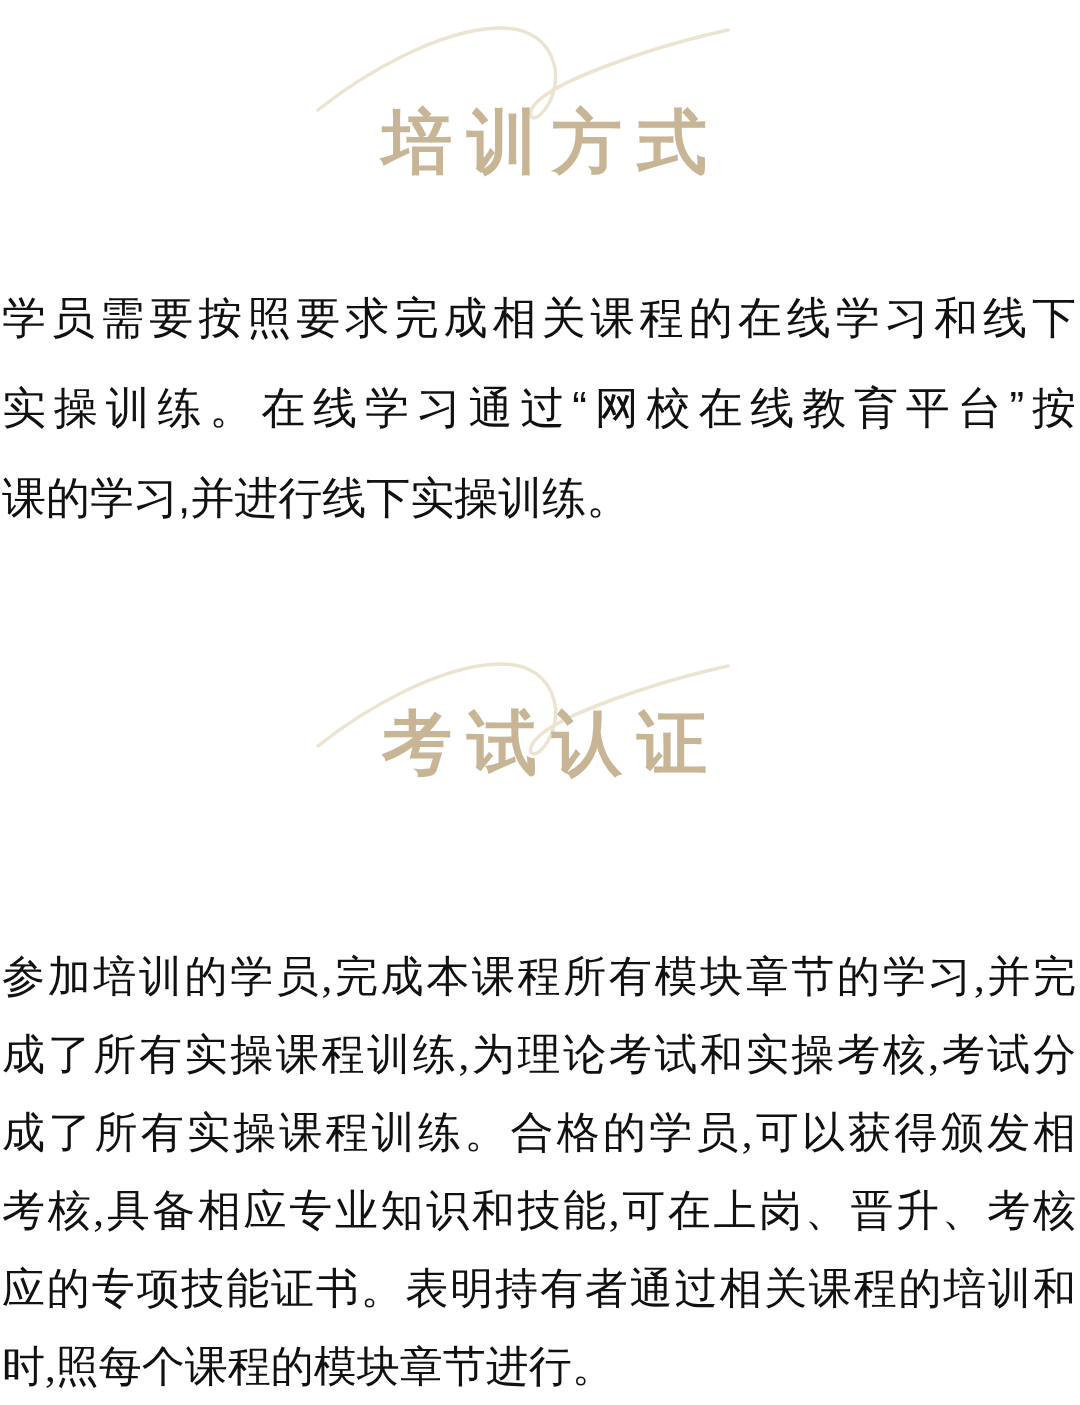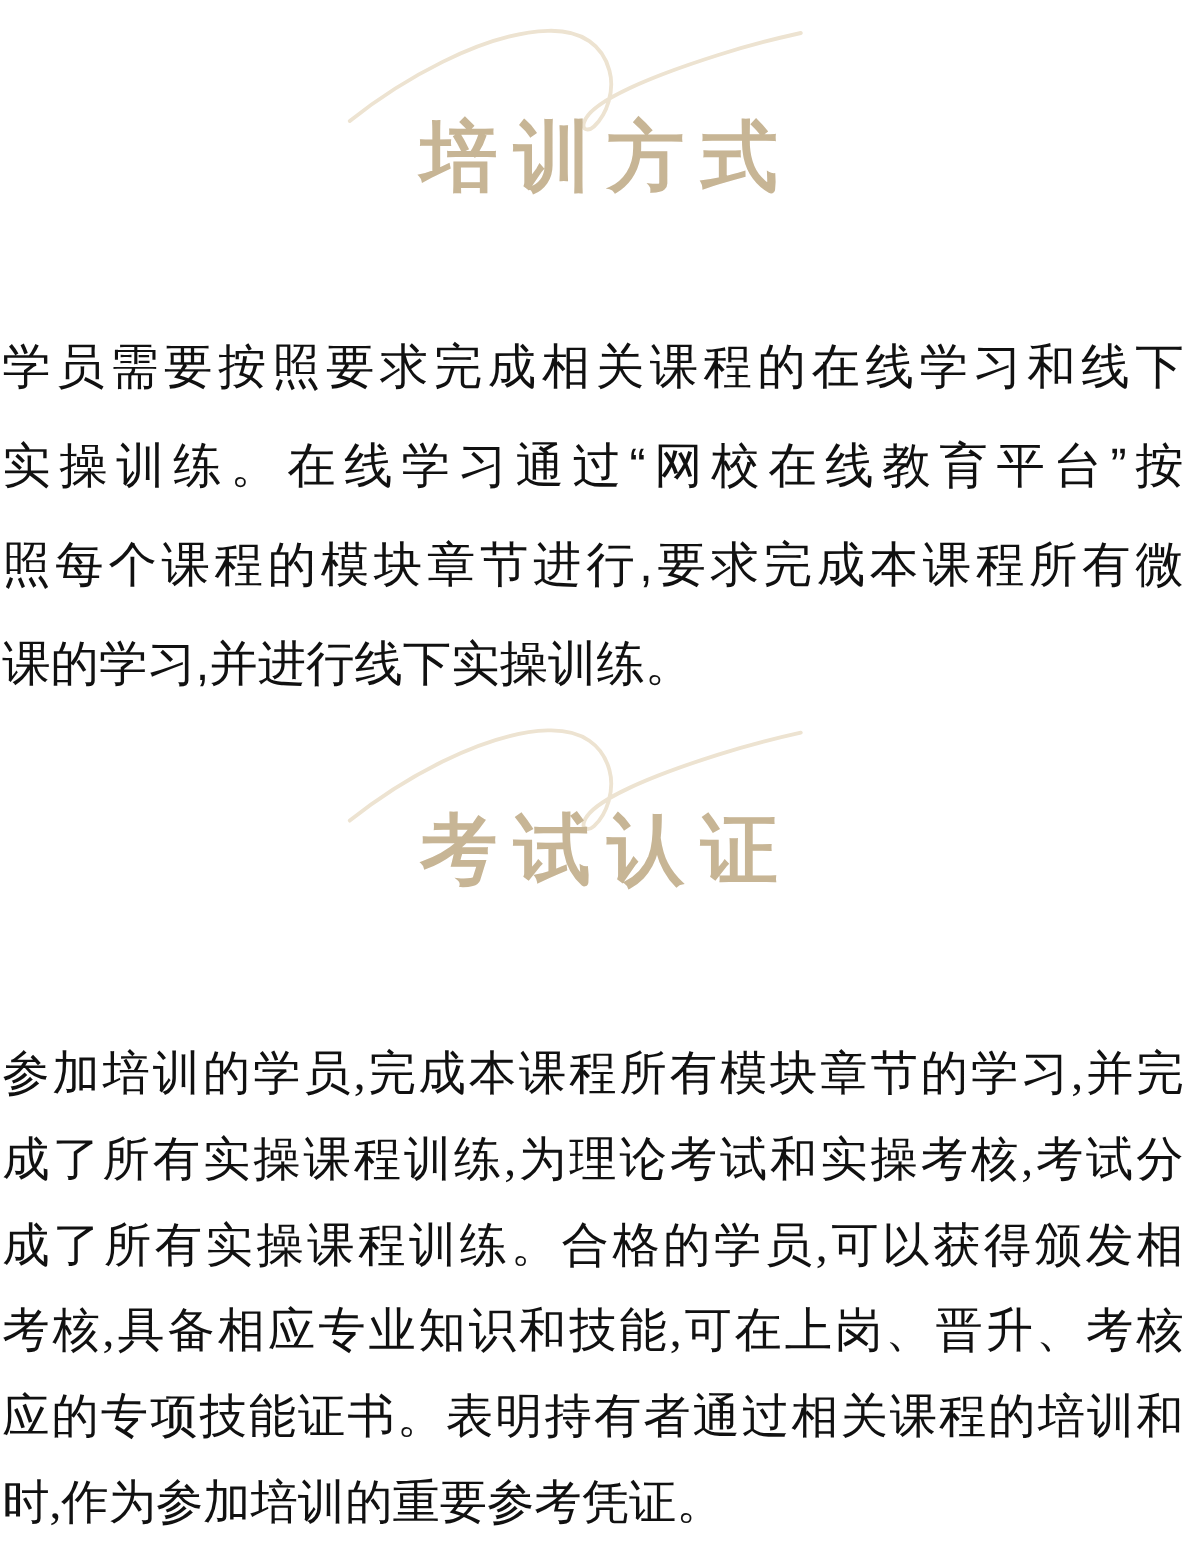--- a/index.html
+++ b/index.html
@@ -54,7 +54,7 @@
     z-index: 1;
   }
   .para-1 {
-    top: 289px;
+    top: 273px;
     font-size: 44px;
   }
   .para-1 .line { height: 90px; line-height: 90px; }

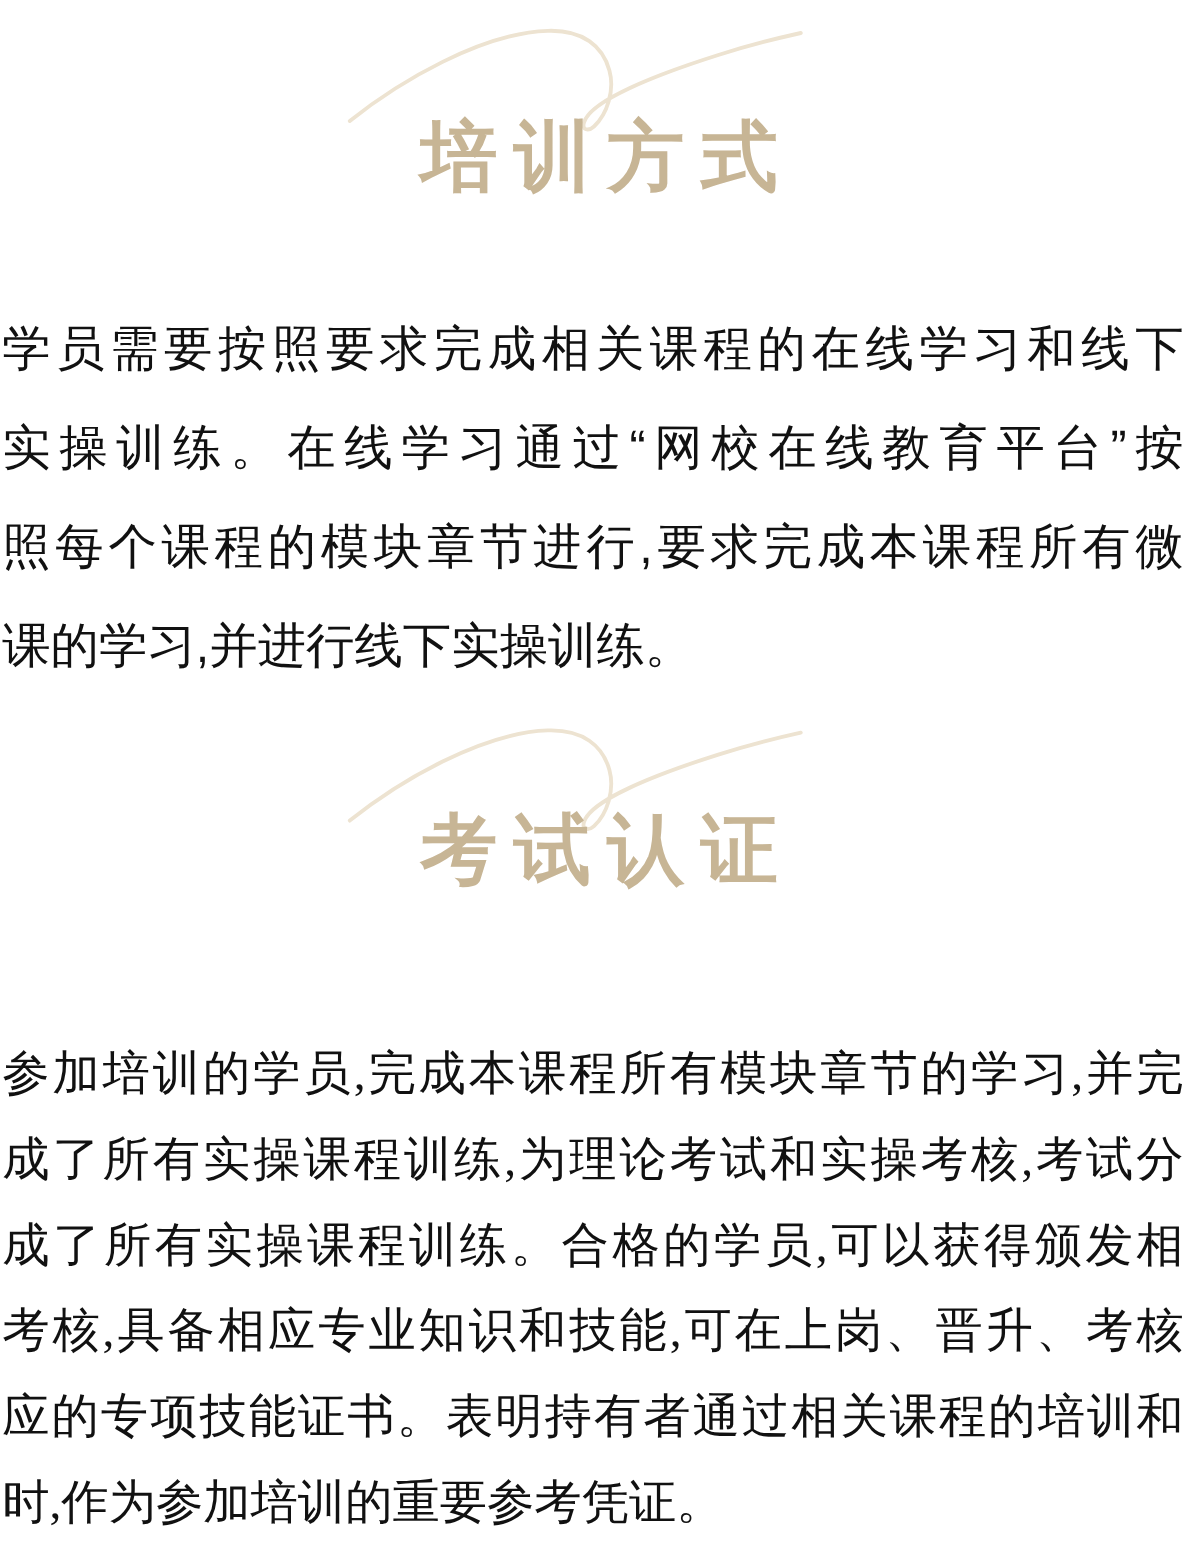--- a/index.html
+++ b/index.html
@@ -93,7 +93,6 @@
   <div class="para para-1">
     <div class="line">学员需要按照要求完成相关课程的在线学习和线下</div>
     <div class="line">实操训练。在线学习通过“网校在线教育平台”按</div>
-    <div class="line">照每个课程的模块章节进行,要求完成本课程所有微</div>
     <div class="line last">课的学习,并进行线下实操训练。</div>
   </div>
 

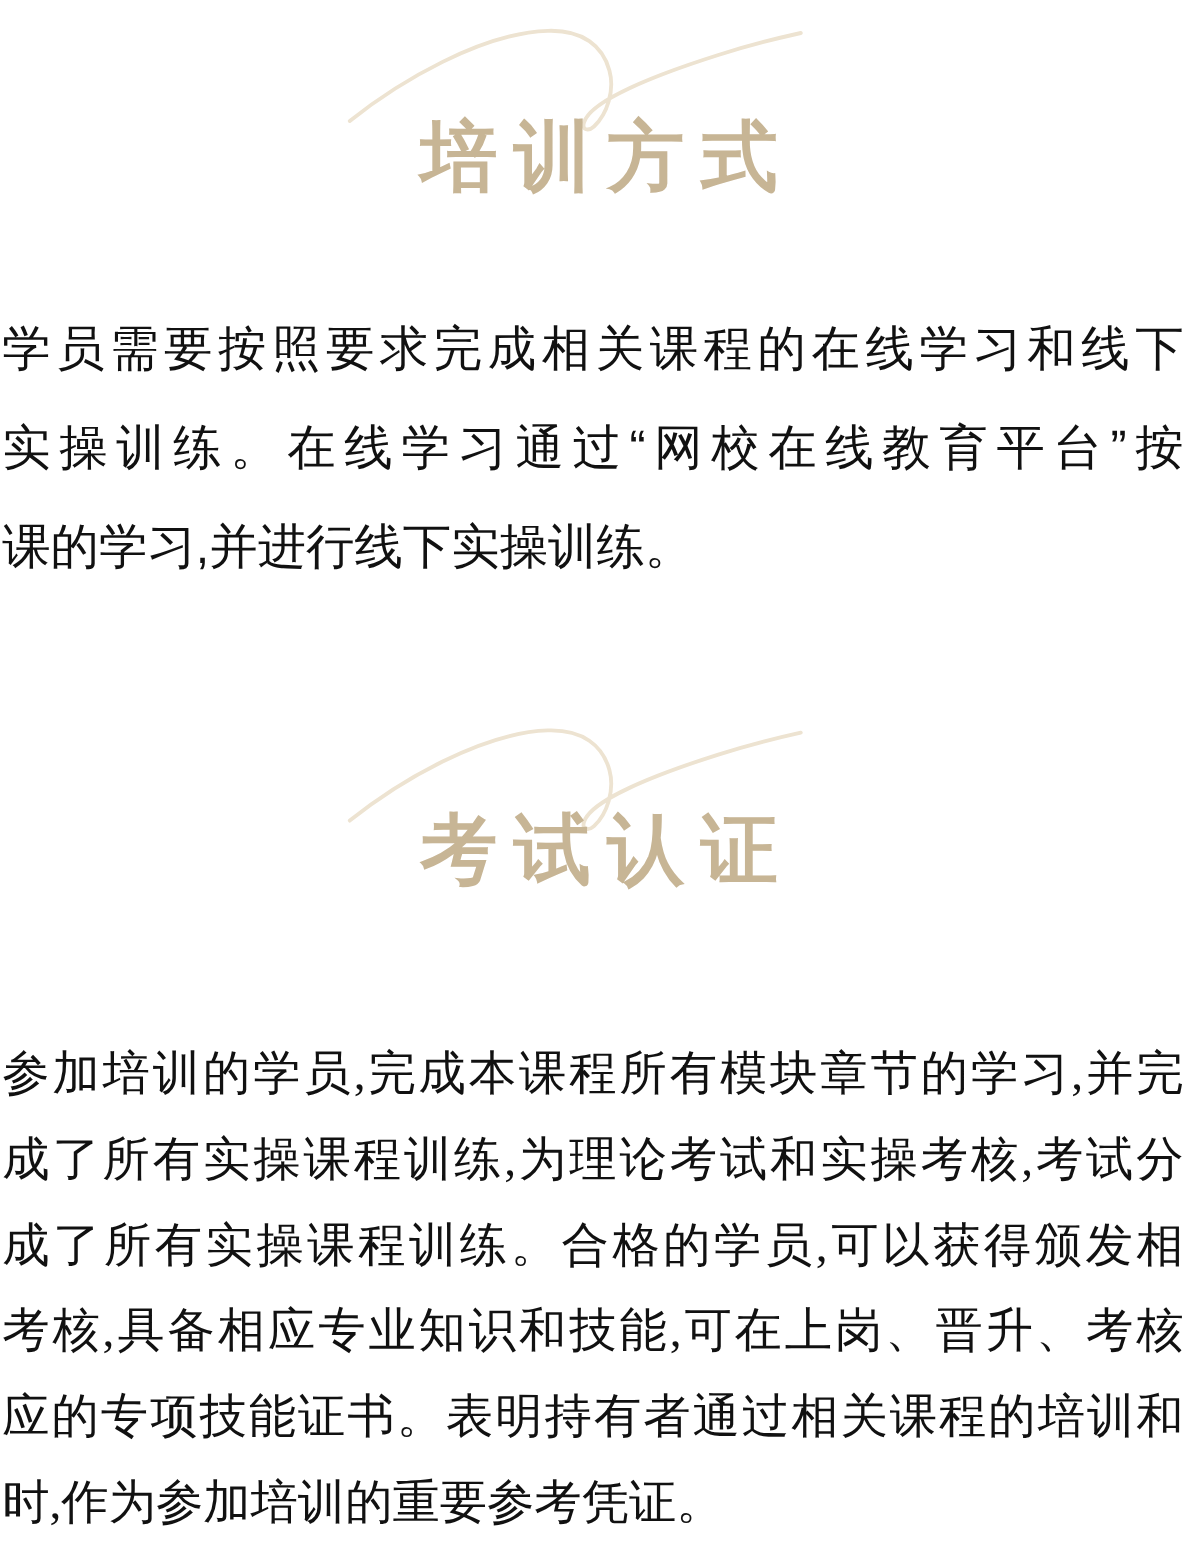--- a/index.html
+++ b/index.html
@@ -45,7 +45,7 @@
     z-index: 2;
   }
   .title-1 { top: 100px; }
-  .title-2 { top: 730px; }
+  .title-2 { top: 707px; font-family: Liberation Mono, monospace; }
   .para {
     position: absolute;
     left: 2px;

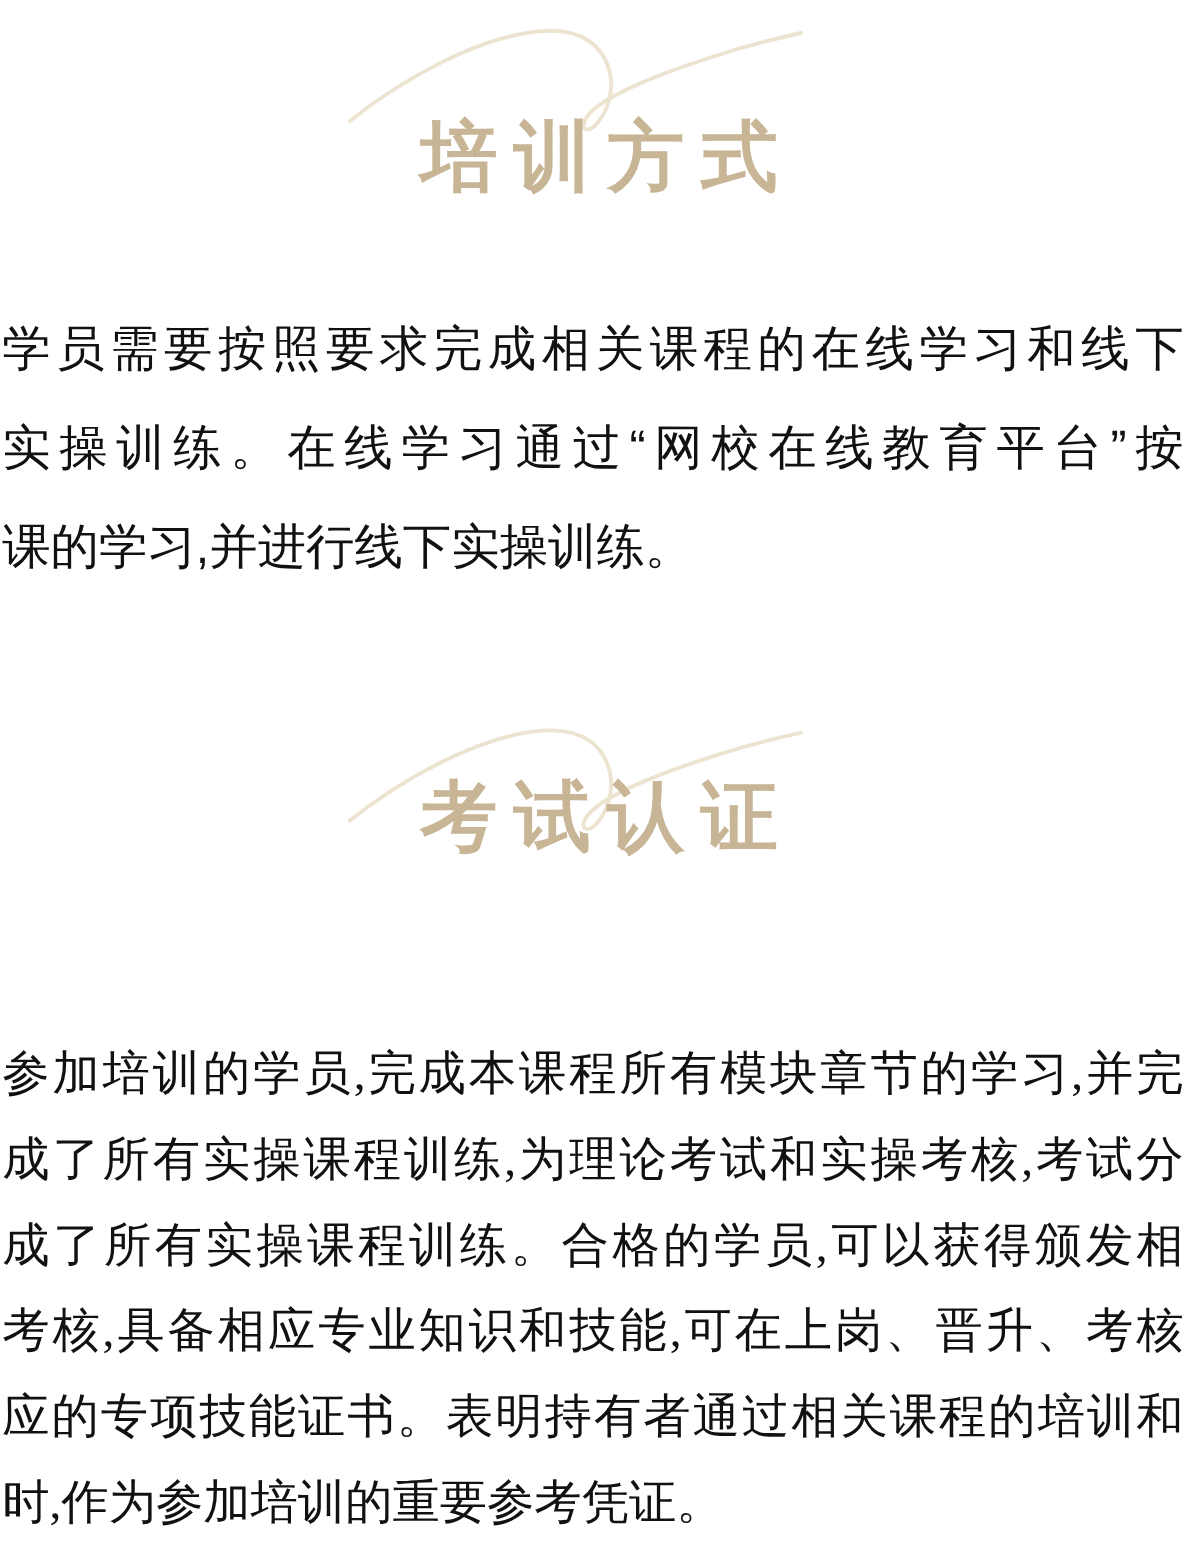--- a/index.html
+++ b/index.html
@@ -113,7 +113,7 @@
     <div class="line">成了所有实操课程训练。合格的学员,可以获得颁发相</div>
     <div class="line">考核,具备相应专业知识和技能,可在上岗、晋升、考核</div>
     <div class="line">应的专项技能证书。表明持有者通过相关课程的培训和</div>
-    <div class="line last">时,作为参加培训的重要参考凭证。</div>
+    <div class="line last">时,照每个课程的模块章节进行。</div>
   </div>
 
 </div>

